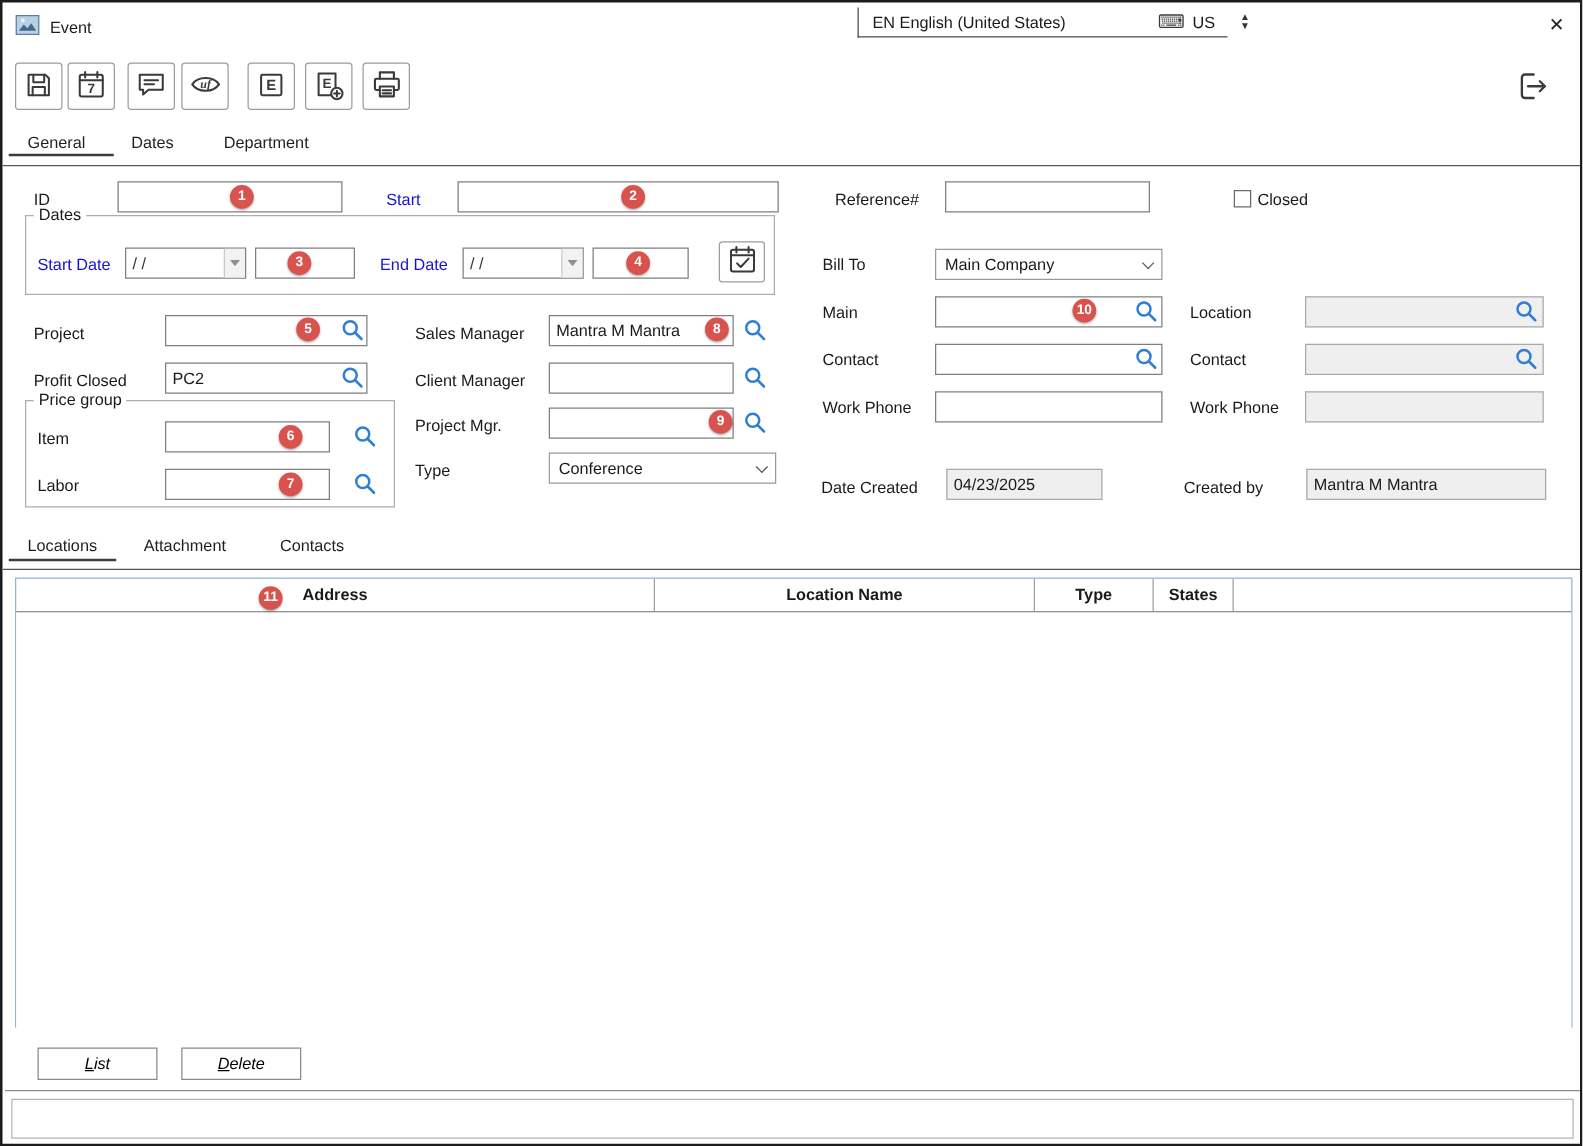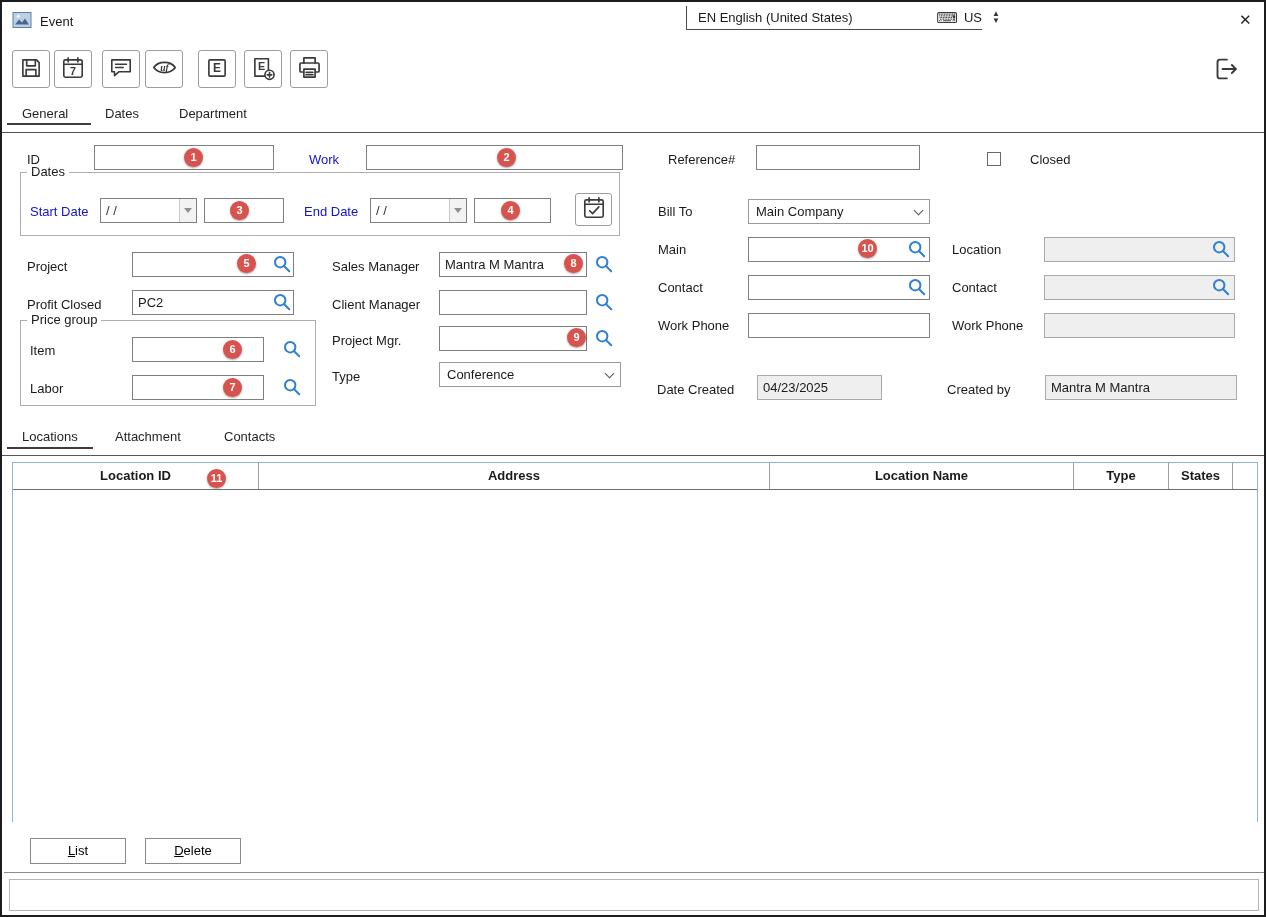--- a/index.html
+++ b/index.html
@@ -53,7 +53,7 @@
   <div style="position:absolute;left:684px;top:4px;width:296px;height:24px;border-bottom:1px solid #4a4a4a;border-left:1px solid #4a4a4a;display:flex;align-items:center;">
     <span style="margin-left:11px;flex:1;">EN English (United States)</span>
     <span style="line-height:0;margin-right:6px;"><span style="font-size:15px;color:#3a3a3a;line-height:1">⌨</span></span>
-    <span style="text-align:center;">US</span>
+    <span style="margin-right:10px;text-align:center;">US</span>
   </div>
   <span style="position:absolute;left:990px;top:8px;"><span style="display:inline-block;line-height:7px;font-size:8px;color:#333;text-align:center">▲<br>▼</span></span>
   <span class="titlebar-close">✕</span>

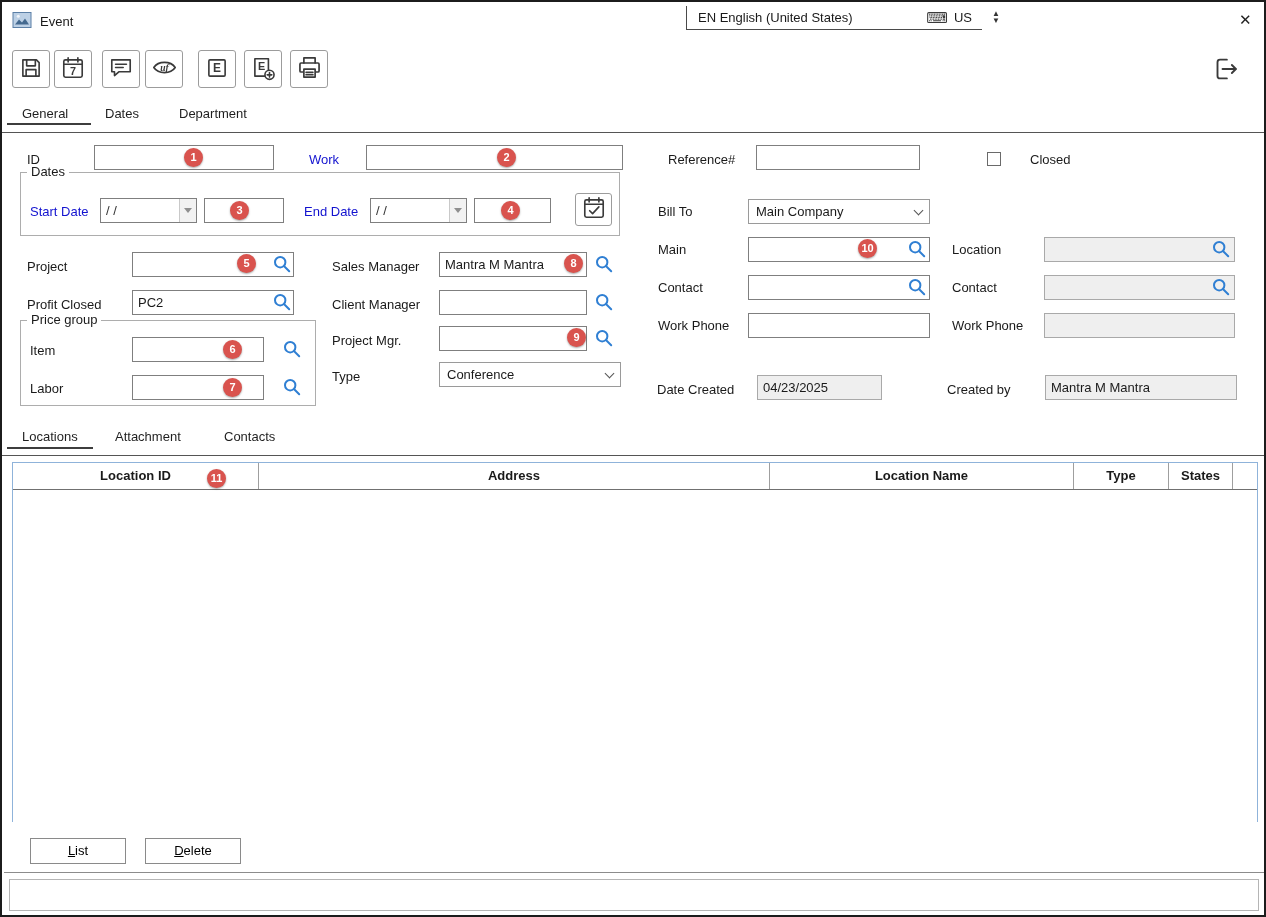--- a/index.html
+++ b/index.html
@@ -122,7 +122,7 @@
 
   <span class="lbl" style="left:25px;top:150px">ID</span>
   <input class="field" style="left: 92px; top: 143px; width: 180px;" value="">
-  <span class="lbl blue" style="left:307px;top:150px">Work</span>
+  <span class="lbl blue" style="left:307px;top:150px">Start</span>
   <input class="field" style="left: 364px; top: 143px; width: 257px;" value="">
   <span class="lbl" style="left:666px;top:150px">Reference#</span>
   <input class="field" style="left: 754px; top: 143px; width: 164px;" value="">

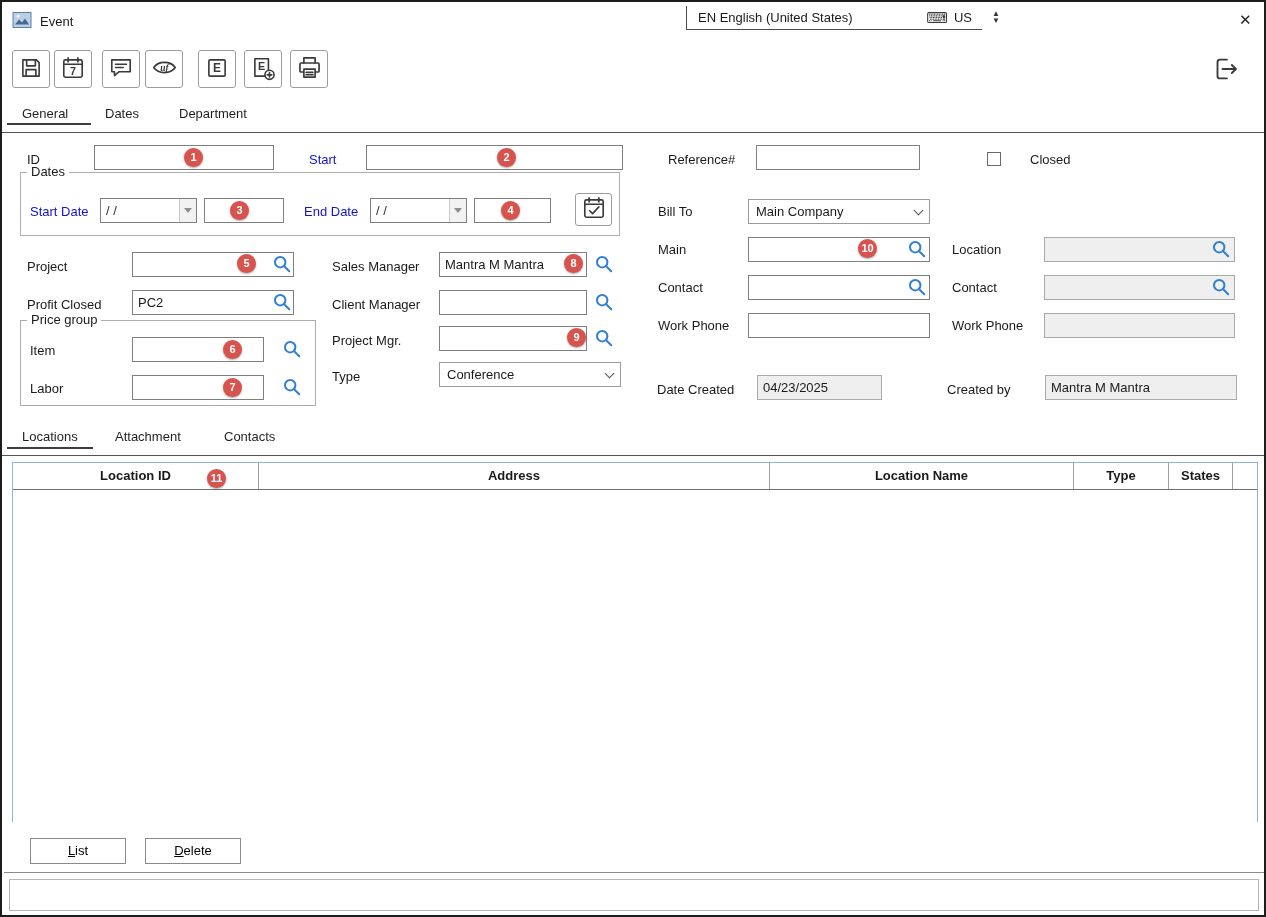--- a/index.html
+++ b/index.html
@@ -127,7 +127,7 @@
   <span class="lbl" style="left:666px;top:150px">Reference#</span>
   <input class="field" style="left: 754px; top: 143px; width: 164px;" value="">
   <span class="checkbox" style="left:985px;top:150px"></span>
-  <span class="lbl" style="left:1028px;top:150px">Closed</span>
+  <span class="lbl" style="left:1004px;top:150px">Closed</span>
 
   <div class="groupbox" style="left:18px;top:170px;width:600px;height:64px">
     <span class="gtitle">Dates</span>

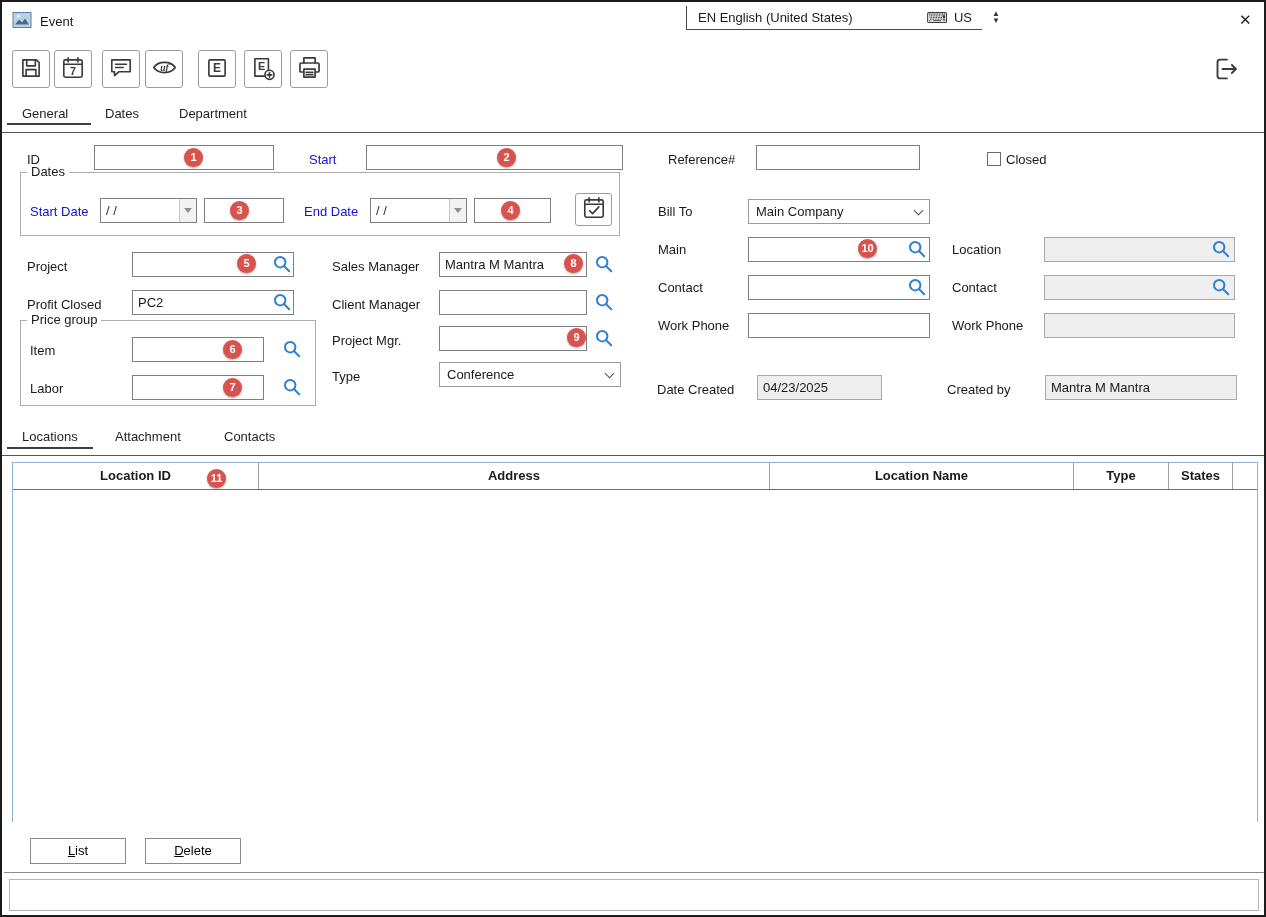--- a/index.html
+++ b/index.html
@@ -257,7 +257,6 @@
 
   <div class="tablewrap">
     <div class="thead">
-      <div class="th" style="width:246px">Location ID</div>
       <div class="th" style="width:511px">Address</div>
       <div class="th" style="width:304px">Location Name</div>
       <div class="th" style="width:95px">Type</div>

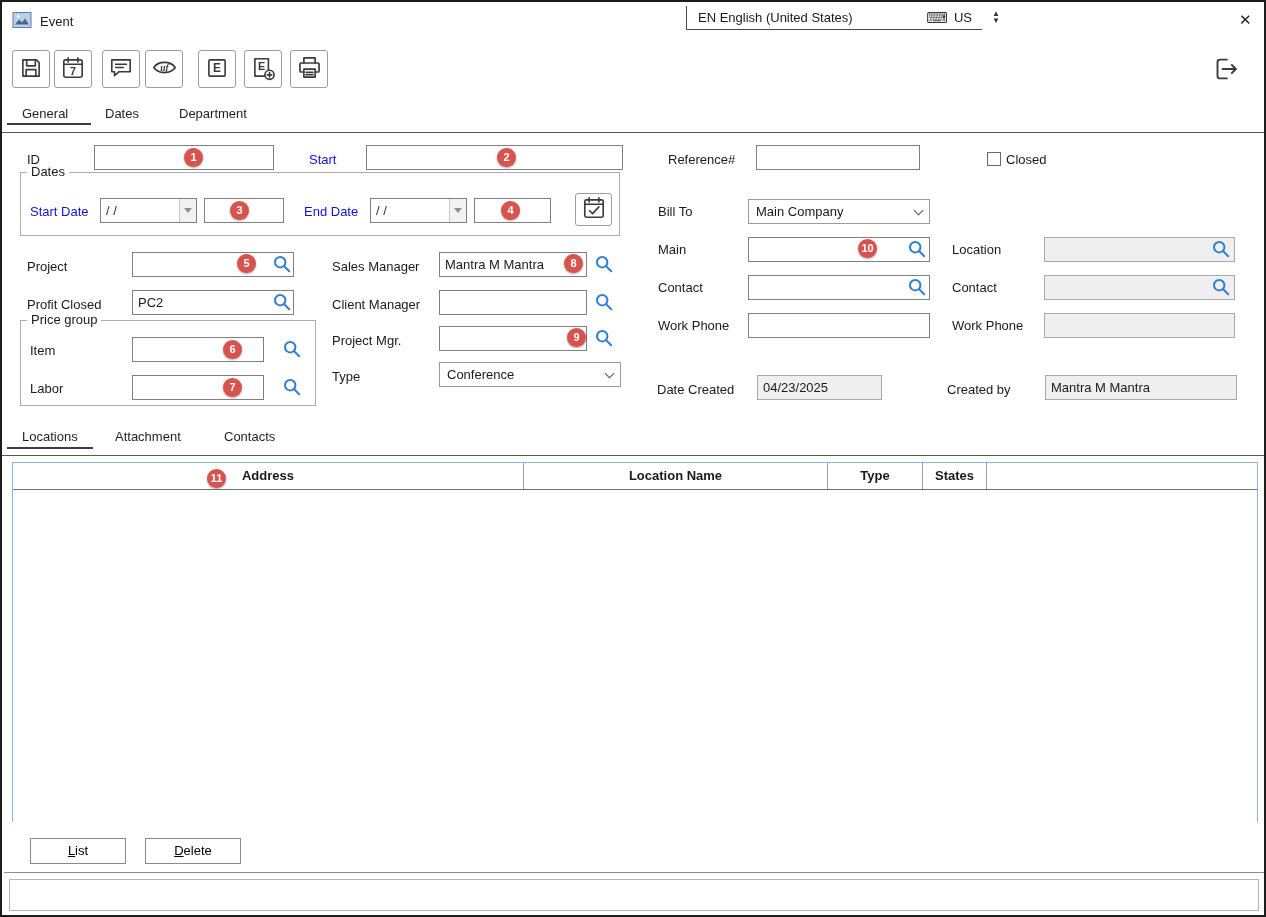--- a/index.html
+++ b/index.html
@@ -33,7 +33,7 @@
   .th { font-weight:bold; text-align:center; line-height:26px; border-right:1px solid #9f9f9f; font-size:13px; }
   .btn { position:absolute; width:96px; height:26px; border:1px solid #8a8a8a; background:#fff; cursor:pointer;
          font:13px "Liberation Sans",sans-serif; padding:0; }
-  .btn .mn { display:block; text-align:center; line-height:24px; }
+  .btn .mn { display:block; text-align:center; line-height:24px;font-style:italic; }
   .btn .mn::first-letter { text-decoration:underline; }
   .titlebar-close { position:absolute; left:1237px; top:9px; font-size:15px; color:#222; cursor:pointer; }
   .divline { position:absolute; height:0; }

